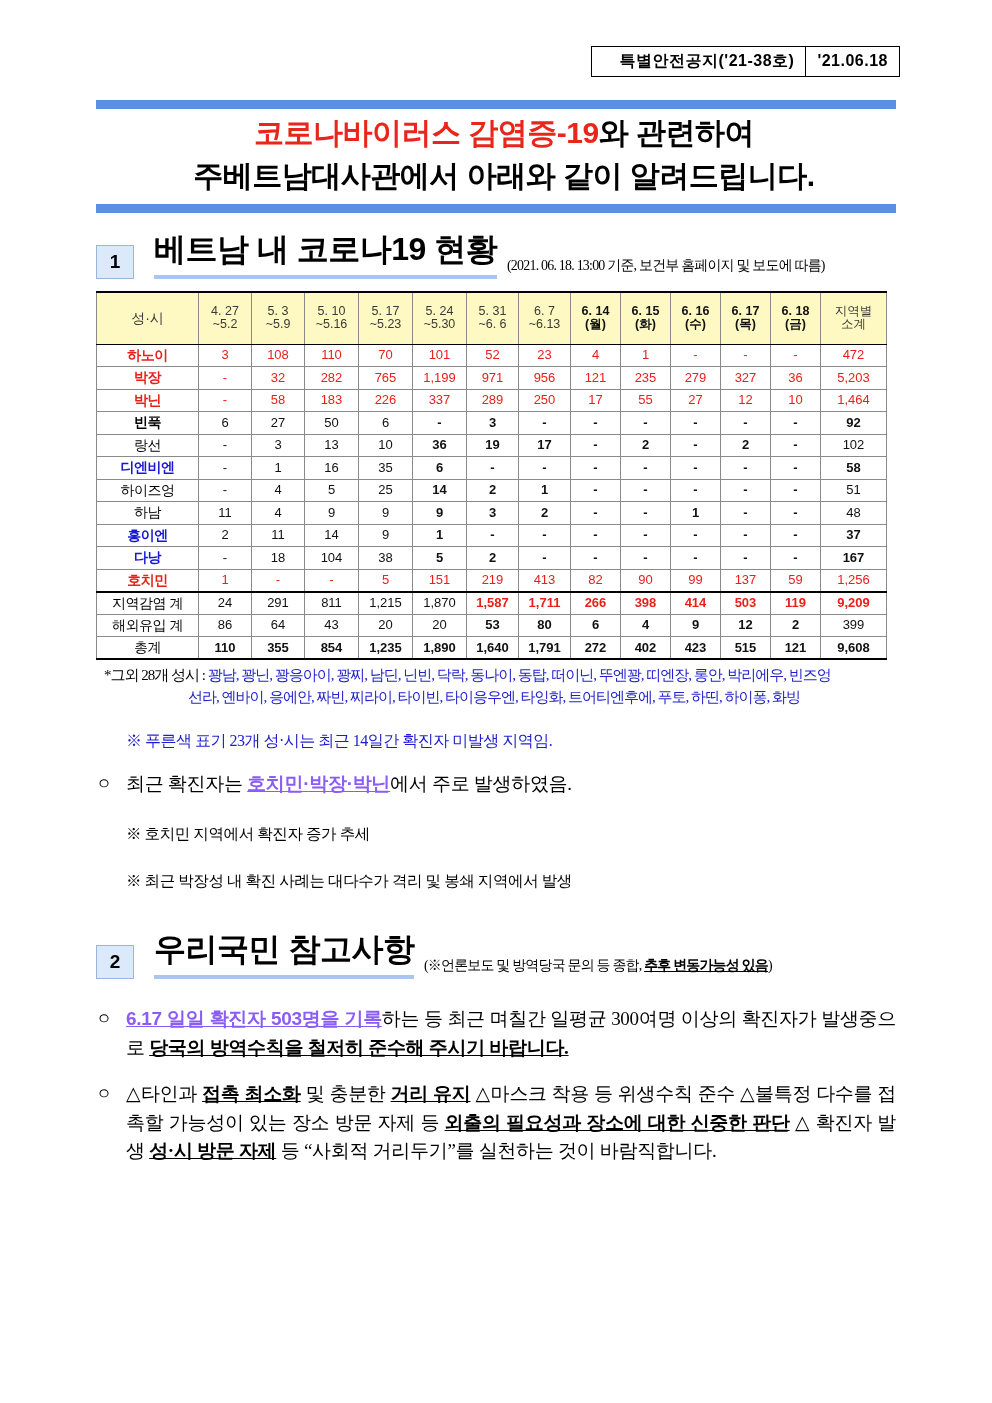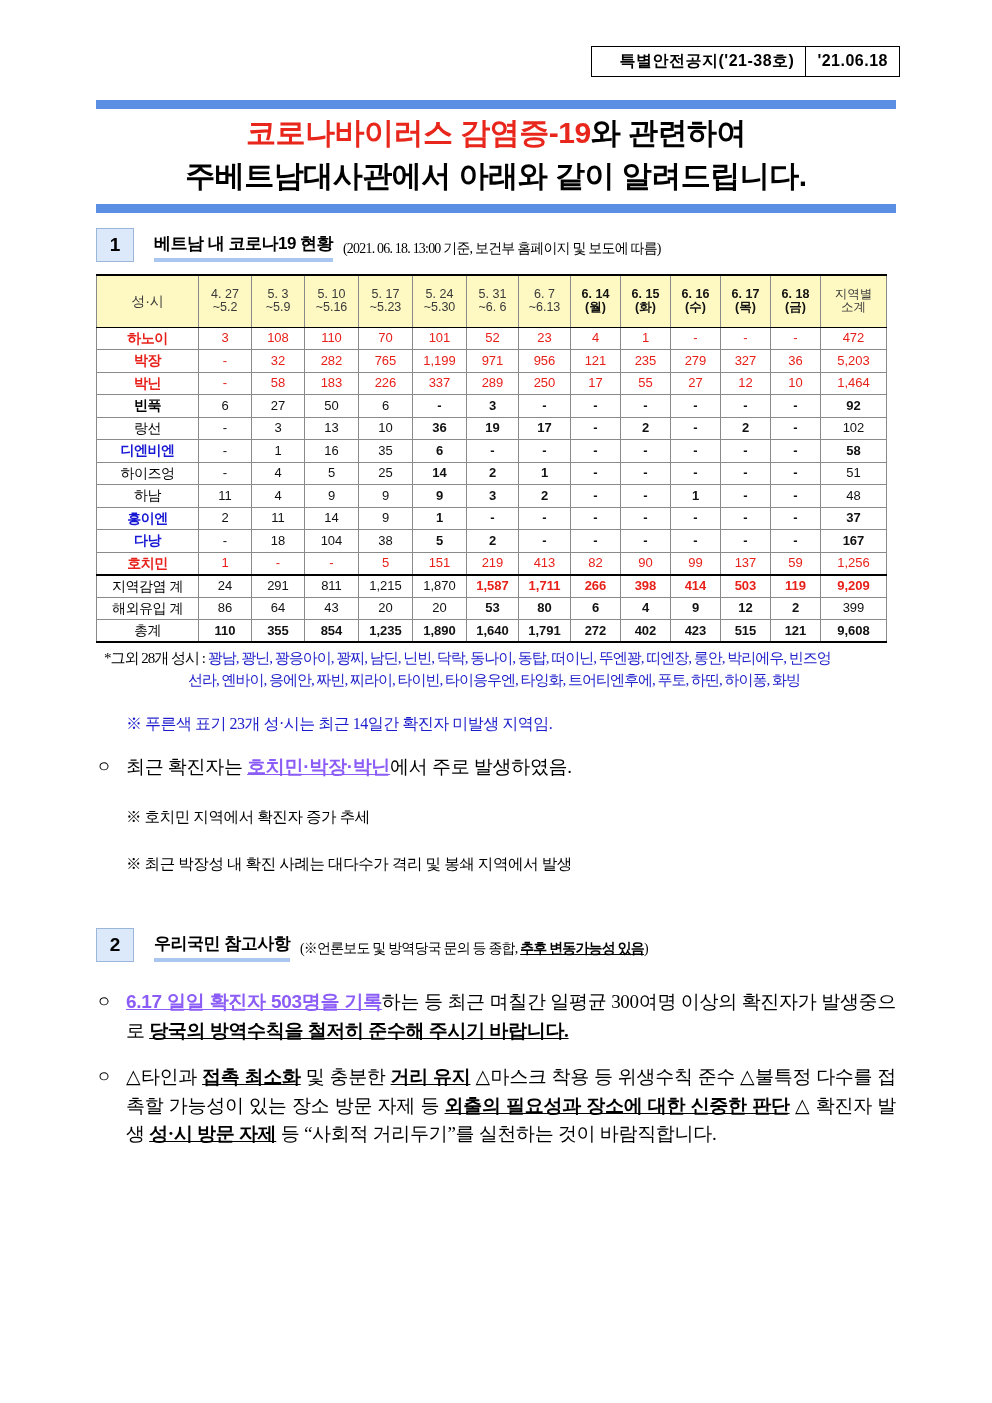--- a/index.html
+++ b/index.html
@@ -48,7 +48,7 @@
   .title-block {
     position: absolute;
     top: 112px;
-    left: 96px;
+    left: 104px;
     width: 800px;
     text-align: center;
     font-family: "Liberation Sans", "DejaVu Sans", sans-serif;

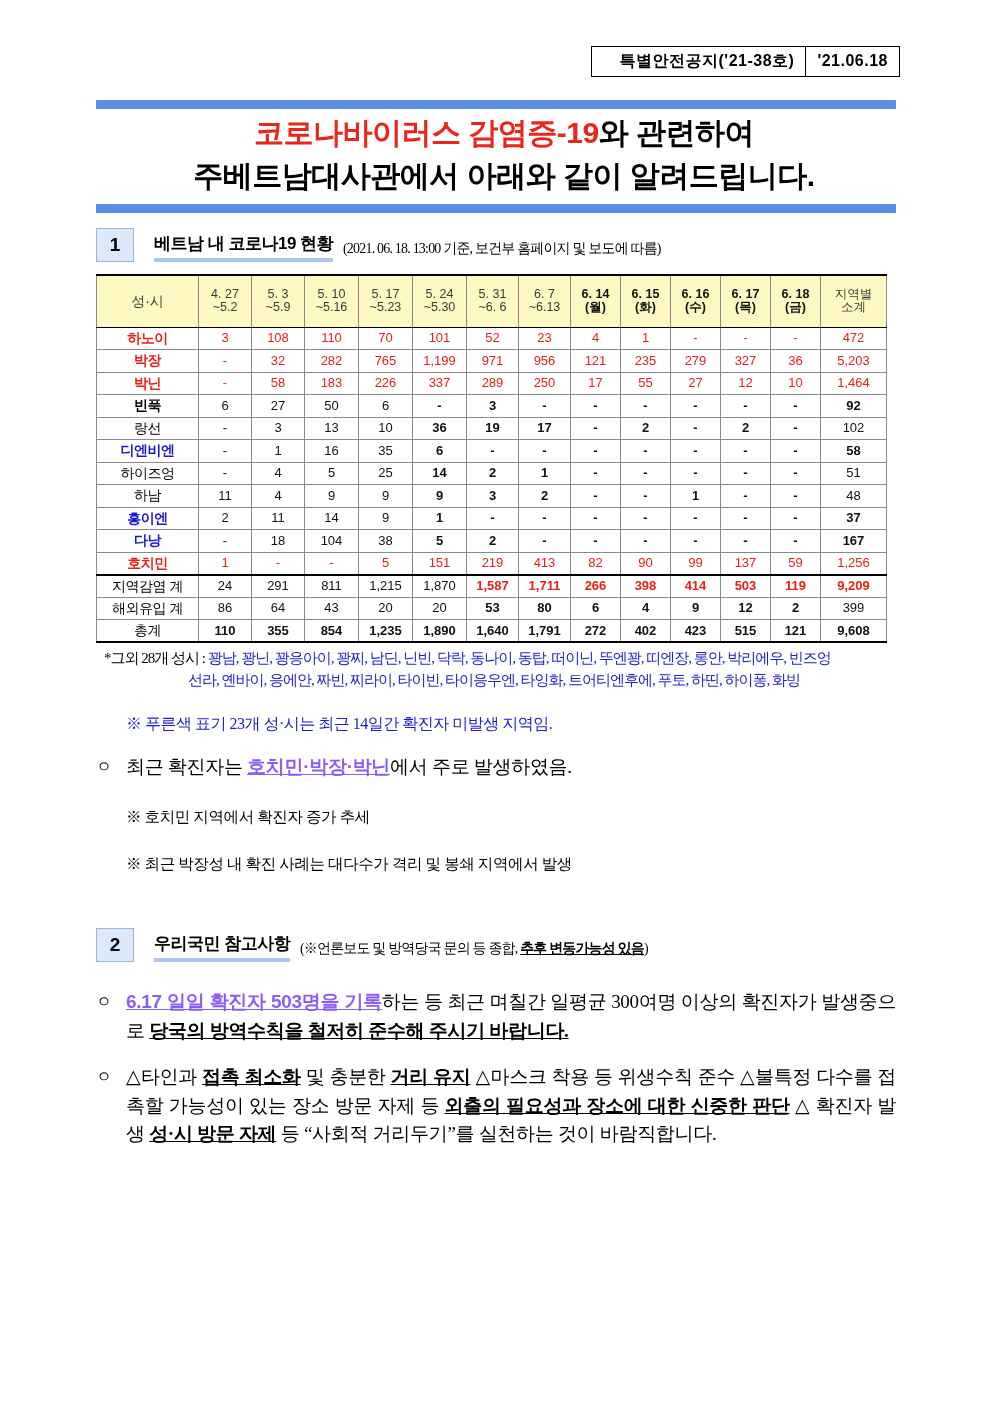--- a/index.html
+++ b/index.html
@@ -86,7 +86,7 @@
   .sec-title {
     font-family: "Liberation Sans", "DejaVu Sans", sans-serif;
     font-weight: bold;
-    font-size: 17px;
+    font-size: 32px;
     letter-spacing: -0.5px;
     margin-left: 20px;
     padding-bottom: 3px;

